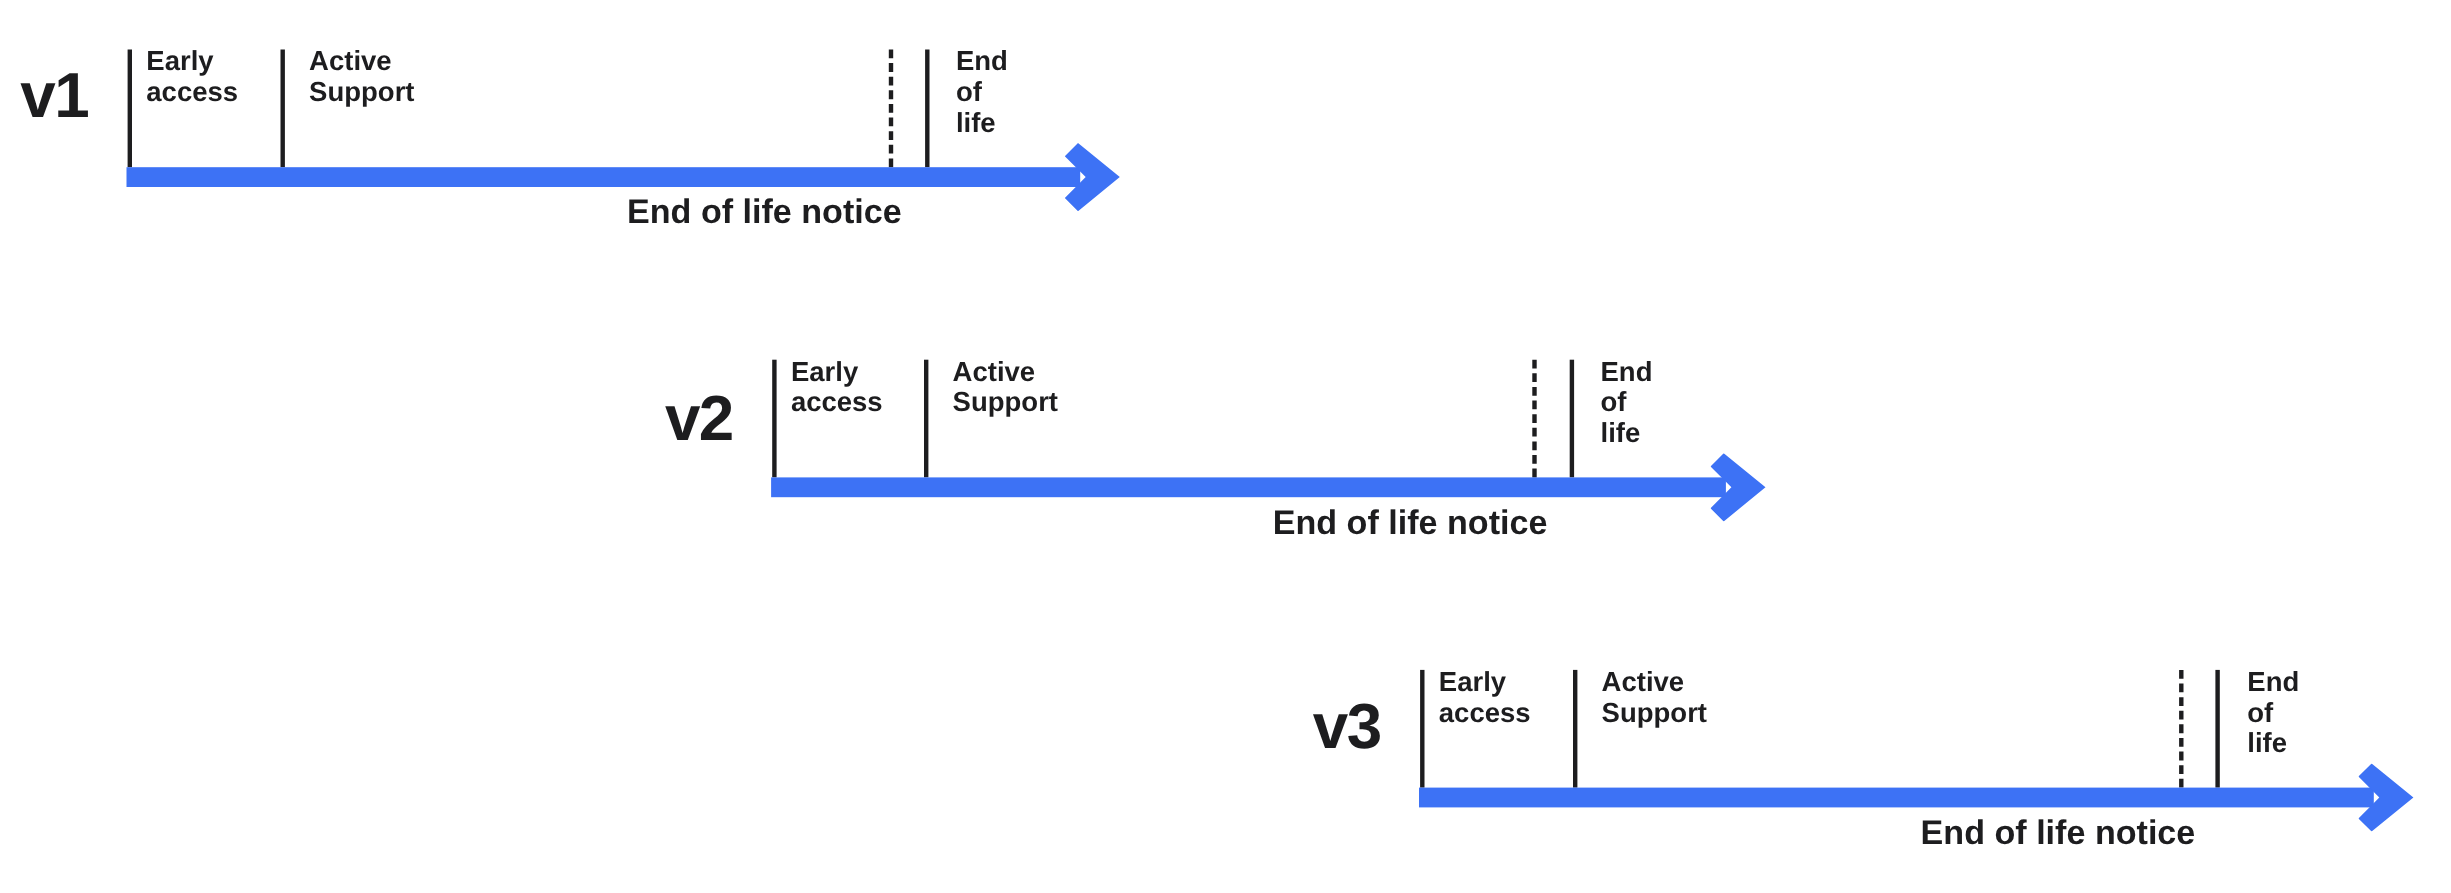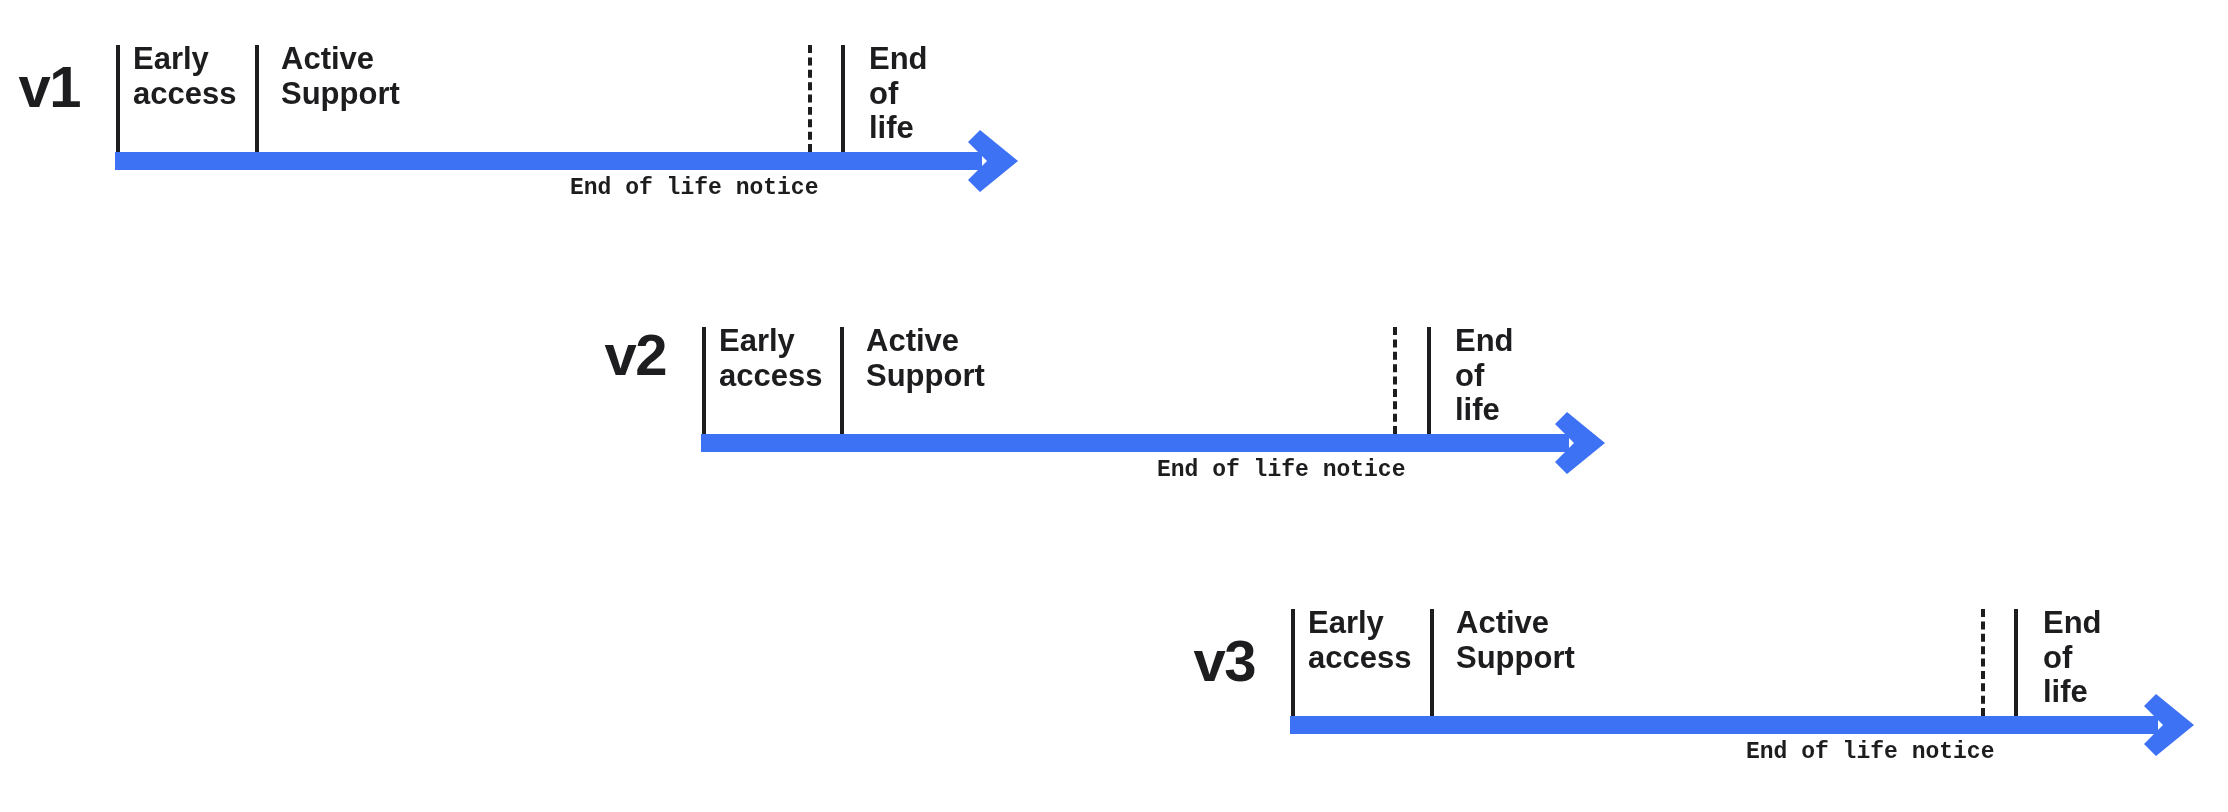--- a/index.html
+++ b/index.html
@@ -57,7 +57,7 @@
   
   .phase-label {
     position: absolute;
-    font-size: 31px;
+    font-size: 25px;
     font-weight: 700;
     color: #1d1d1f;
     line-height: 1.12;

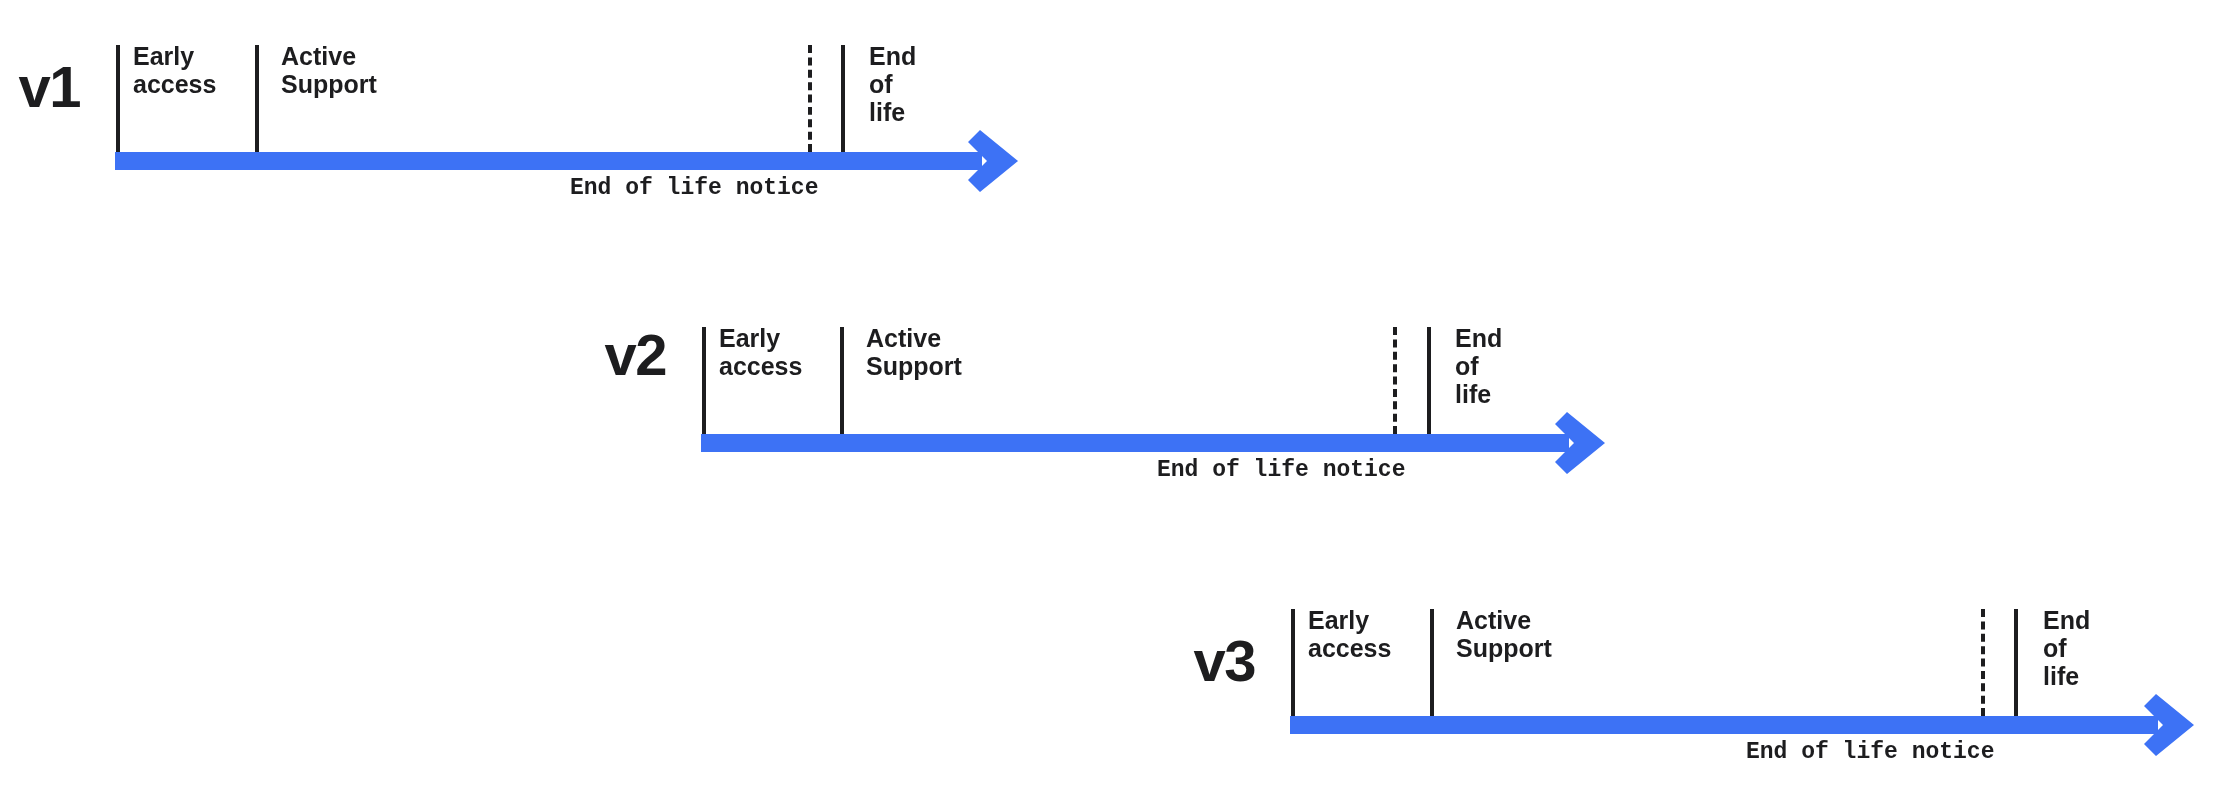--- a/index.html
+++ b/index.html
@@ -67,12 +67,11 @@
   
   .notice-label {
     position: absolute;
-    font-size: 23px;
+    font-size: 31px;
     font-weight: 700;
     color: #1d1d1f;
     line-height: 1.1;
     white-space: nowrap;
-    font-family: Liberation Mono, monospace;
   }
 
   

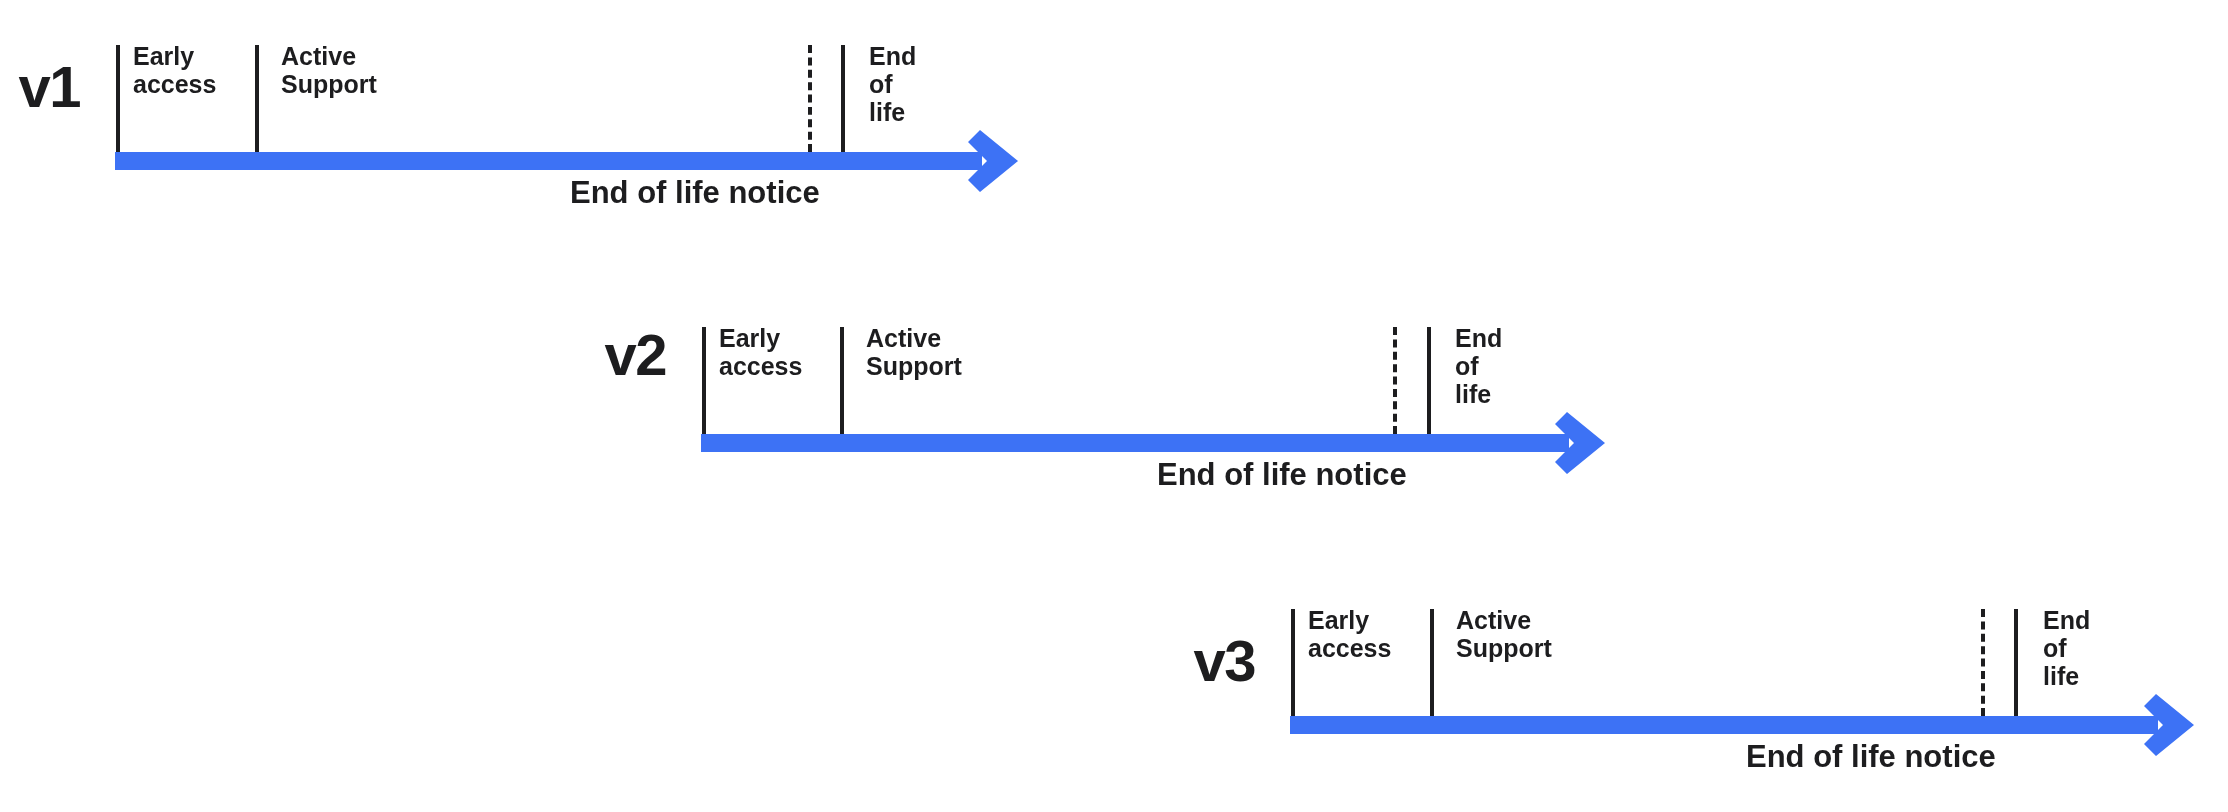--- a/index.html
+++ b/index.html
@@ -107,7 +107,7 @@
       <div class="notice-label" style="left: 570px; top: 176px;">End of life notice</div>
     </div>
     <div class="timeline-row">
-      <div class="version-label" style="left: 604px; top: 326px; width: 62px;">v2</div>
+      <div class="version-label" style="left: 604px; top: 352px; width: 62px;">v2</div>
       <div class="divider" style="left: 702px; top: 327px; height: 107px;"></div>
       <div class="divider" style="left: 840px; top: 327px; height: 107px;"></div>
       <div class="divider" style="left: 1427px; top: 327px; height: 107px;"></div>

